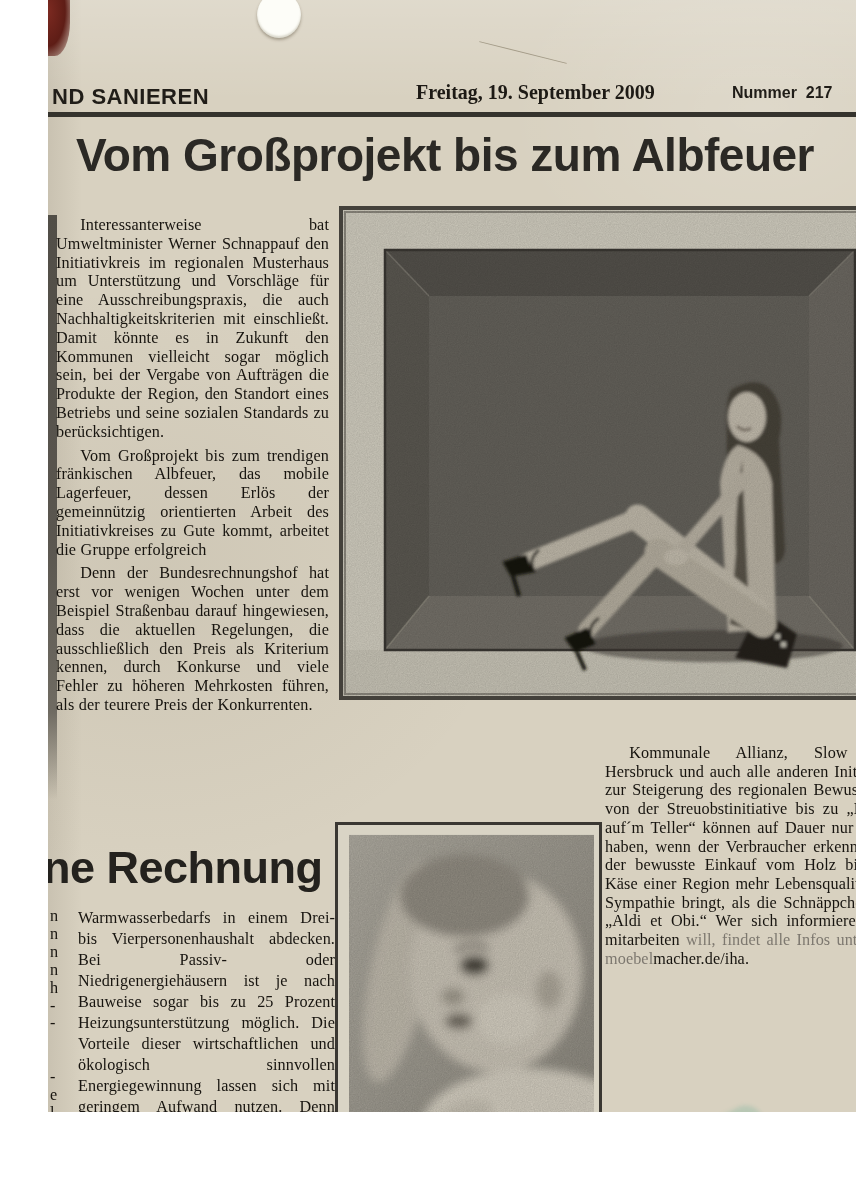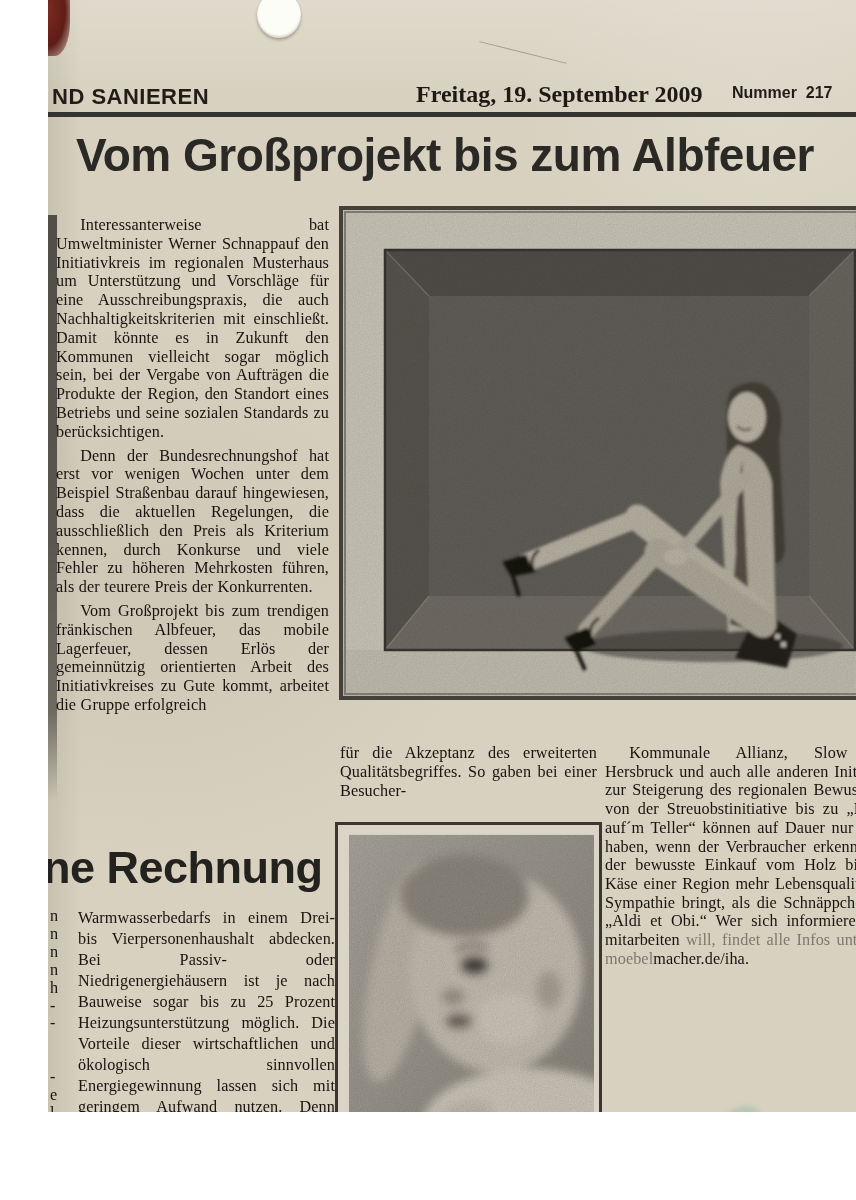--- a/index.html
+++ b/index.html
@@ -25,7 +25,7 @@
   .hdr-left{position:absolute;left:4px;top:84px;font-family:"Liberation Sans",sans-serif;
     font-weight:700;font-size:22px;letter-spacing:.5px;color:#201d18;}
   .hdr-date{position:absolute;left:368px;top:81px;font-family:"Liberation Serif",serif;
-    font-weight:700;font-size:24px;color:#1d1a15;}
+    font-weight:700;font-size:20px;color:#1d1a15;}
   .hdr-issue{position:absolute;left:684px;top:84px;font-family:"Liberation Sans",sans-serif;
     font-weight:700;font-size:16px;white-space:pre;color:#201d18;}
   .hdr-rule{position:absolute;left:0;top:112px;width:856px;height:5px;background:#35332d;}

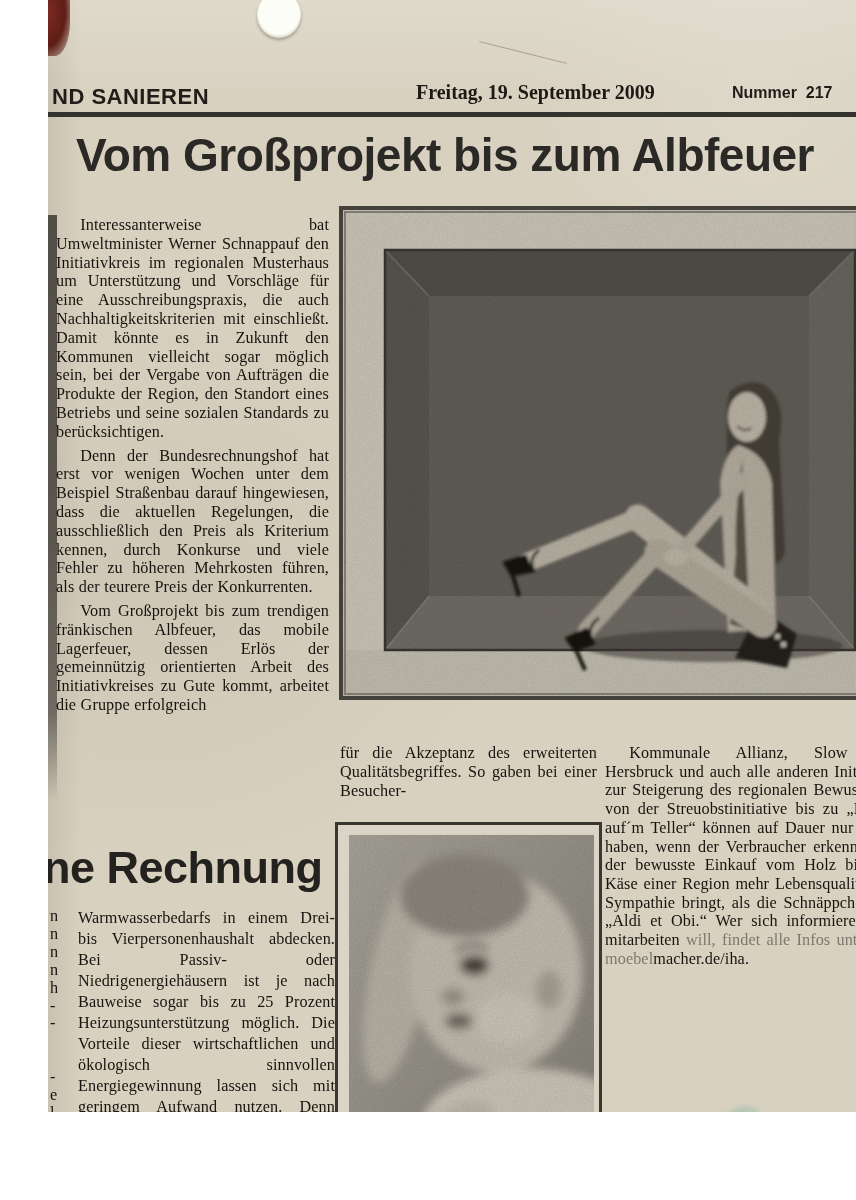--- a/index.html
+++ b/index.html
@@ -96,8 +96,8 @@
 
   <div class="col col-left">
     <p class="indent">Interessanterweise bat Umweltminister Werner Schnappauf den Initiativkreis im regionalen Musterhaus um Unterstützung und Vorschläge für eine Ausschreibungspraxis, die auch Nachhaltigkeitskriterien mit einschließt. Damit könnte es in Zukunft den Kommunen vielleicht sogar möglich sein, bei der Vergabe von Aufträgen die Produkte der Region, den Standort eines Betriebs und seine sozialen Standards zu berücksichtigen.</p>
+    <p class="indent">Vom Großprojekt bis zum trendigen fränkischen Albfeuer, das mobile Lagerfeuer, dessen Erlös der gemeinnützig orientierten Arbeit des Initiativkreises zu Gute kommt, arbeitet die Gruppe erfolgreich</p>
     <p class="indent">Denn der Bundesrechnungshof hat erst vor wenigen Wochen unter dem Beispiel Straßenbau darauf hingewiesen, dass die aktuellen Regelungen, die ausschließlich den Preis als Kriterium kennen, durch Konkurse und viele Fehler zu höheren Mehrkosten führen, als der teurere Preis der Konkurrenten.</p>
-    <p class="indent">Vom Großprojekt bis zum trendigen fränkischen Albfeuer, das mobile Lagerfeuer, dessen Erlös der gemeinnützig orientierten Arbeit des Initiativkreises zu Gute kommt, arbeitet die Gruppe erfolgreich</p>
   </div>
 
   <div class="photo-main">

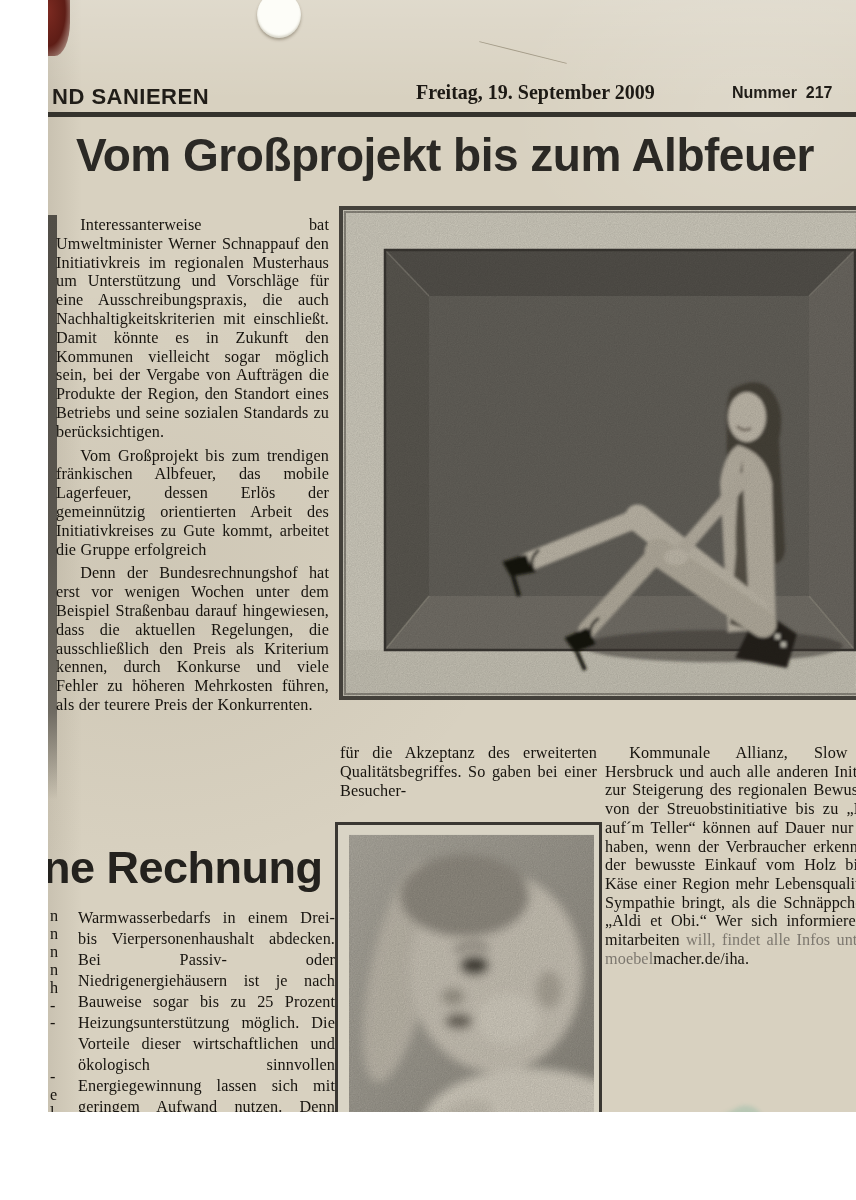--- a/index.html
+++ b/index.html
@@ -172,9 +172,6 @@
   </div>
 
 
-  <div class="col col-mid">
-    <p>für die Akzeptanz des erweiterten Qualitätsbegriffes. So gaben bei einer Besucher-</p>
-  </div>
   <div class="col col-right">
     <p class="indent"><span>Kommunale Allianz, Slow City Hersbruck und auch alle anderen Initiativen zur Steigerung des regionalen Bewusstseins von der Streuobstinitiative bis zu „Heimat auf´m Teller“ können auf Dauer nur Erfolg haben, wenn der Verbraucher erkennt, dass der bewusste Einkauf vom Holz bis zum Käse einer Region mehr Lebensqualität und Sympathie bringt, als die Schnäppchen von „Aldi et Obi.“ Wer sich informieren oder mitarbeiten </span><span class="faded">will, findet alle Infos unter die-moebel</span><span>macher.de/iha.</span></p>
   </div>

